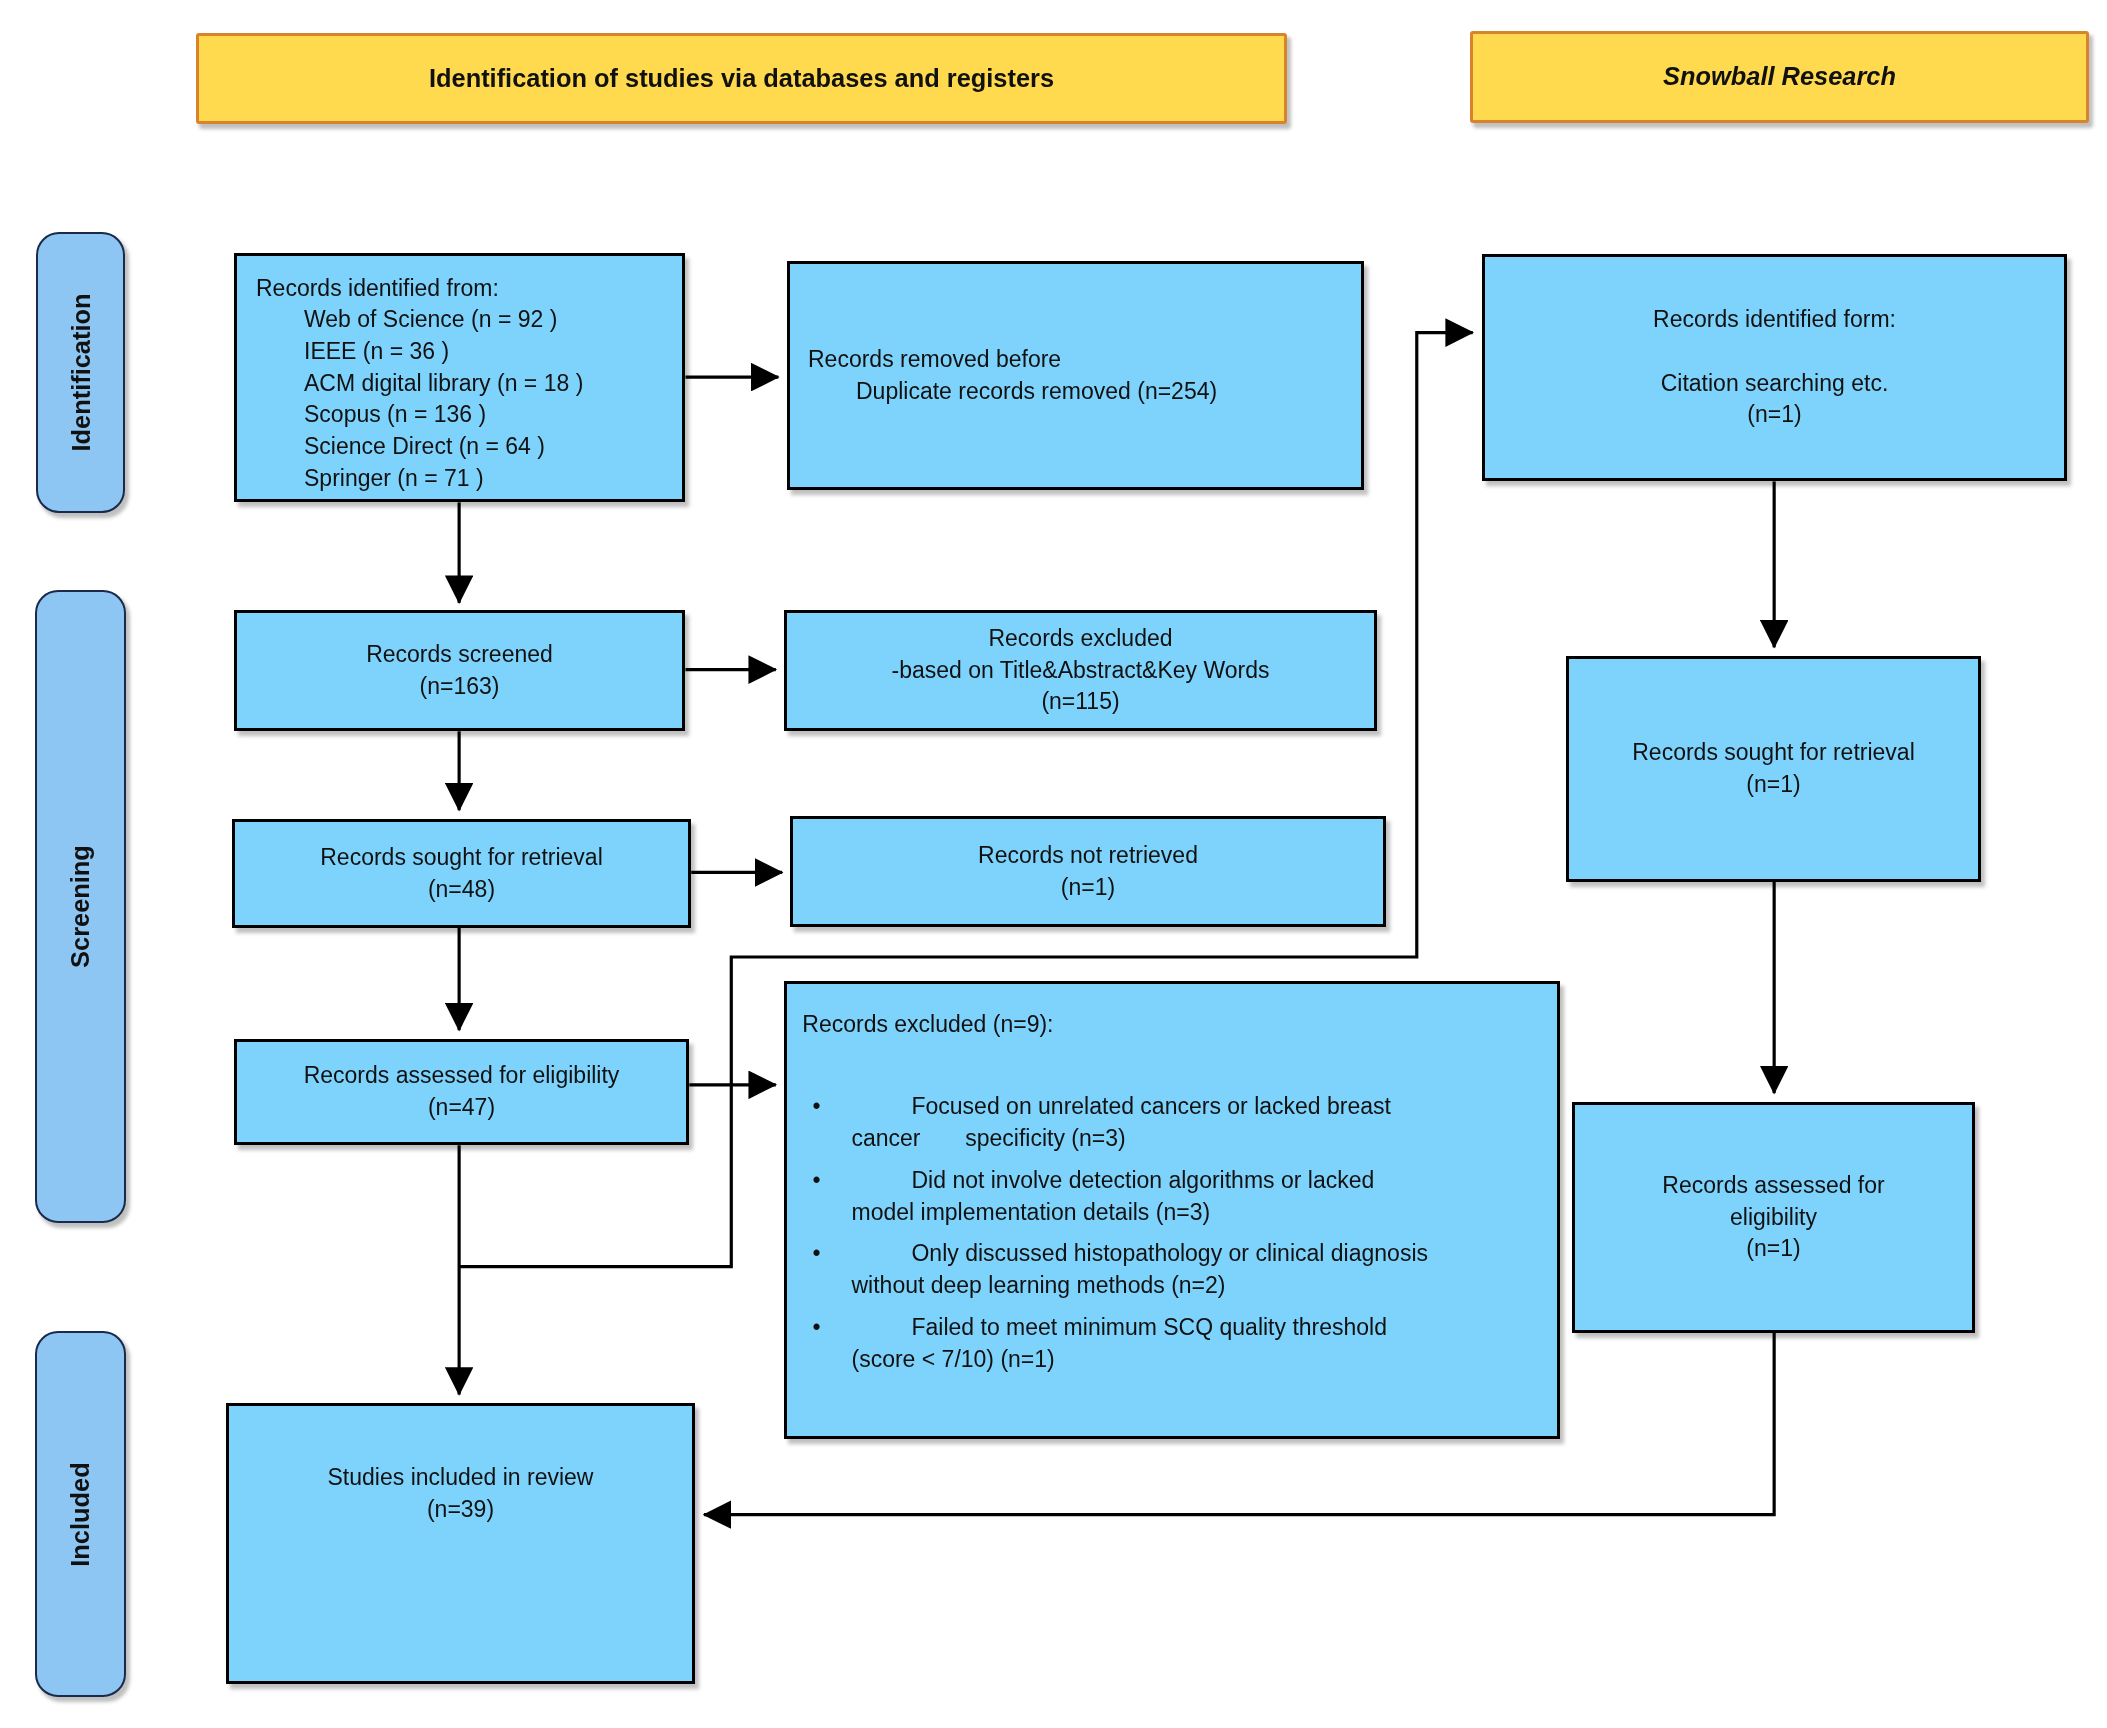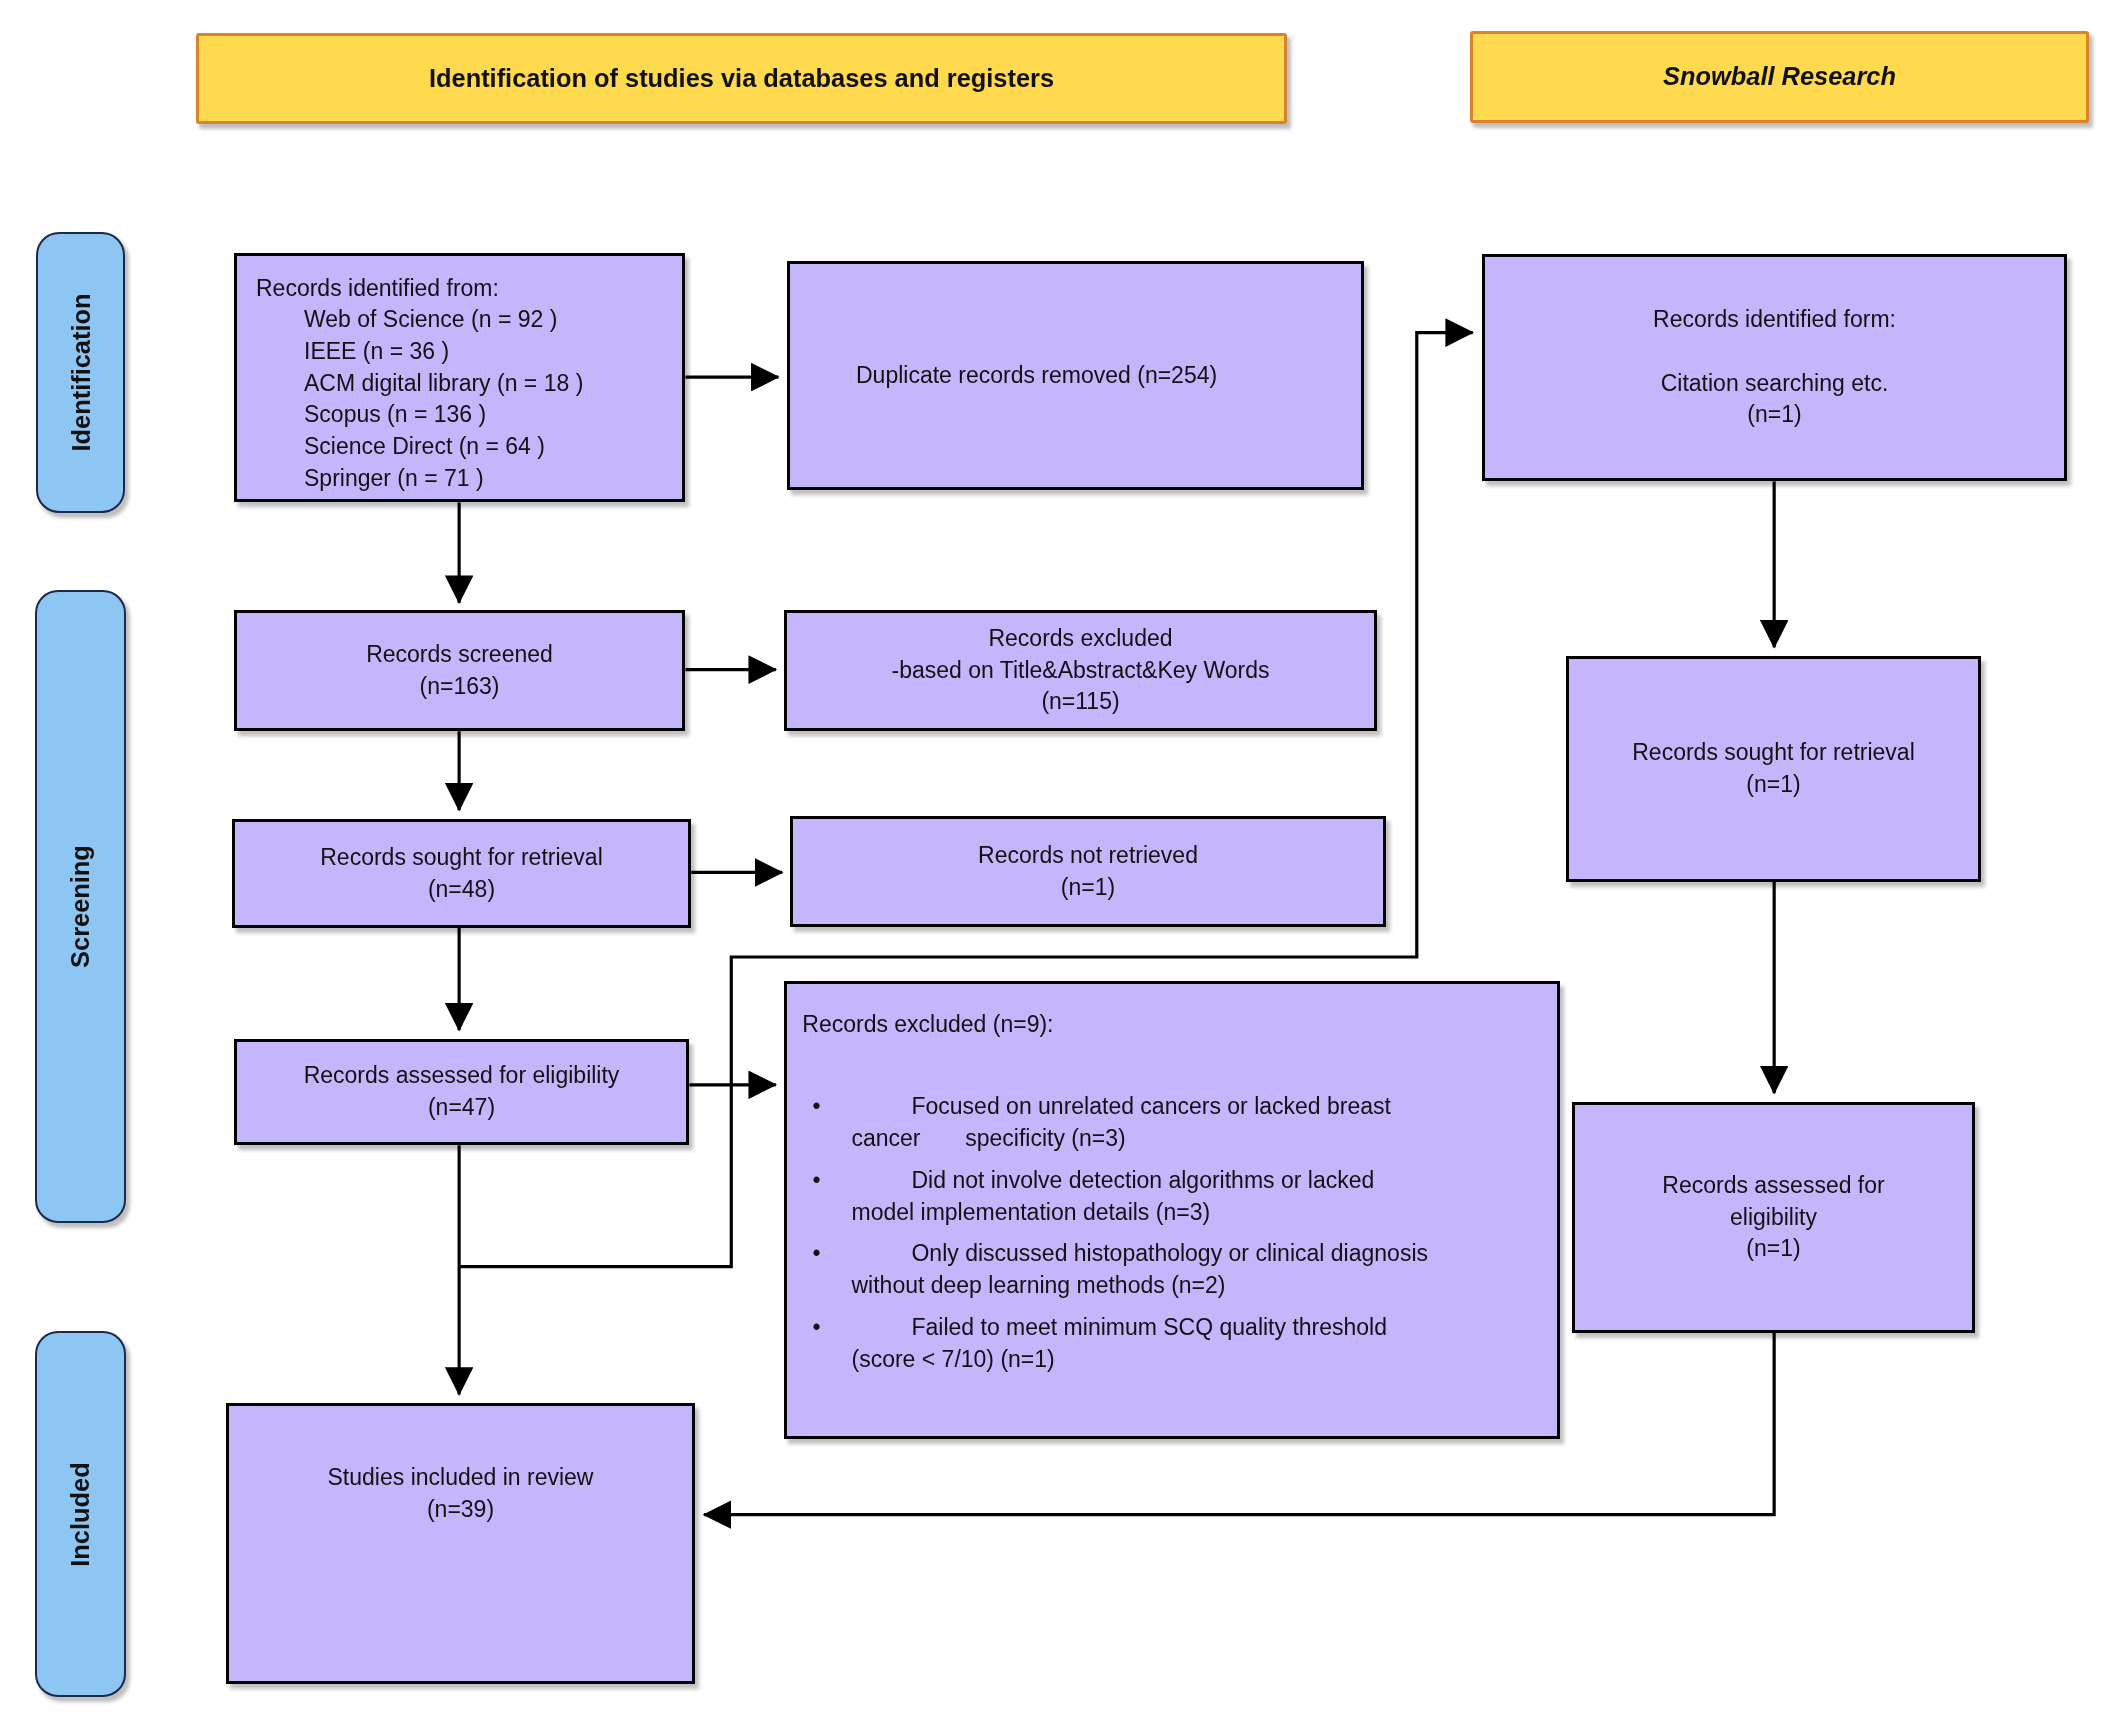--- a/index.html
+++ b/index.html
@@ -22,7 +22,7 @@
   #stage-screening{left:35px;top:590px;width:91px;height:633px;}
   #stage-included{left:35px;top:1331px;width:91px;height:366px;}
 
-  .box{position:absolute;z-index:2;box-sizing:border-box;background:#c4b5fd;
+  .box{position:absolute;z-index:2;box-sizing:border-box;background:#7dd3fc;
        border:3.2px solid var(--box-border,#000);font-size:23px;line-height:1.38;
        box-shadow:3.8px 4.5px 3.8px rgba(0,0,0,.25);}
   .center{display:flex;align-items:center;justify-content:center;text-align:center;}

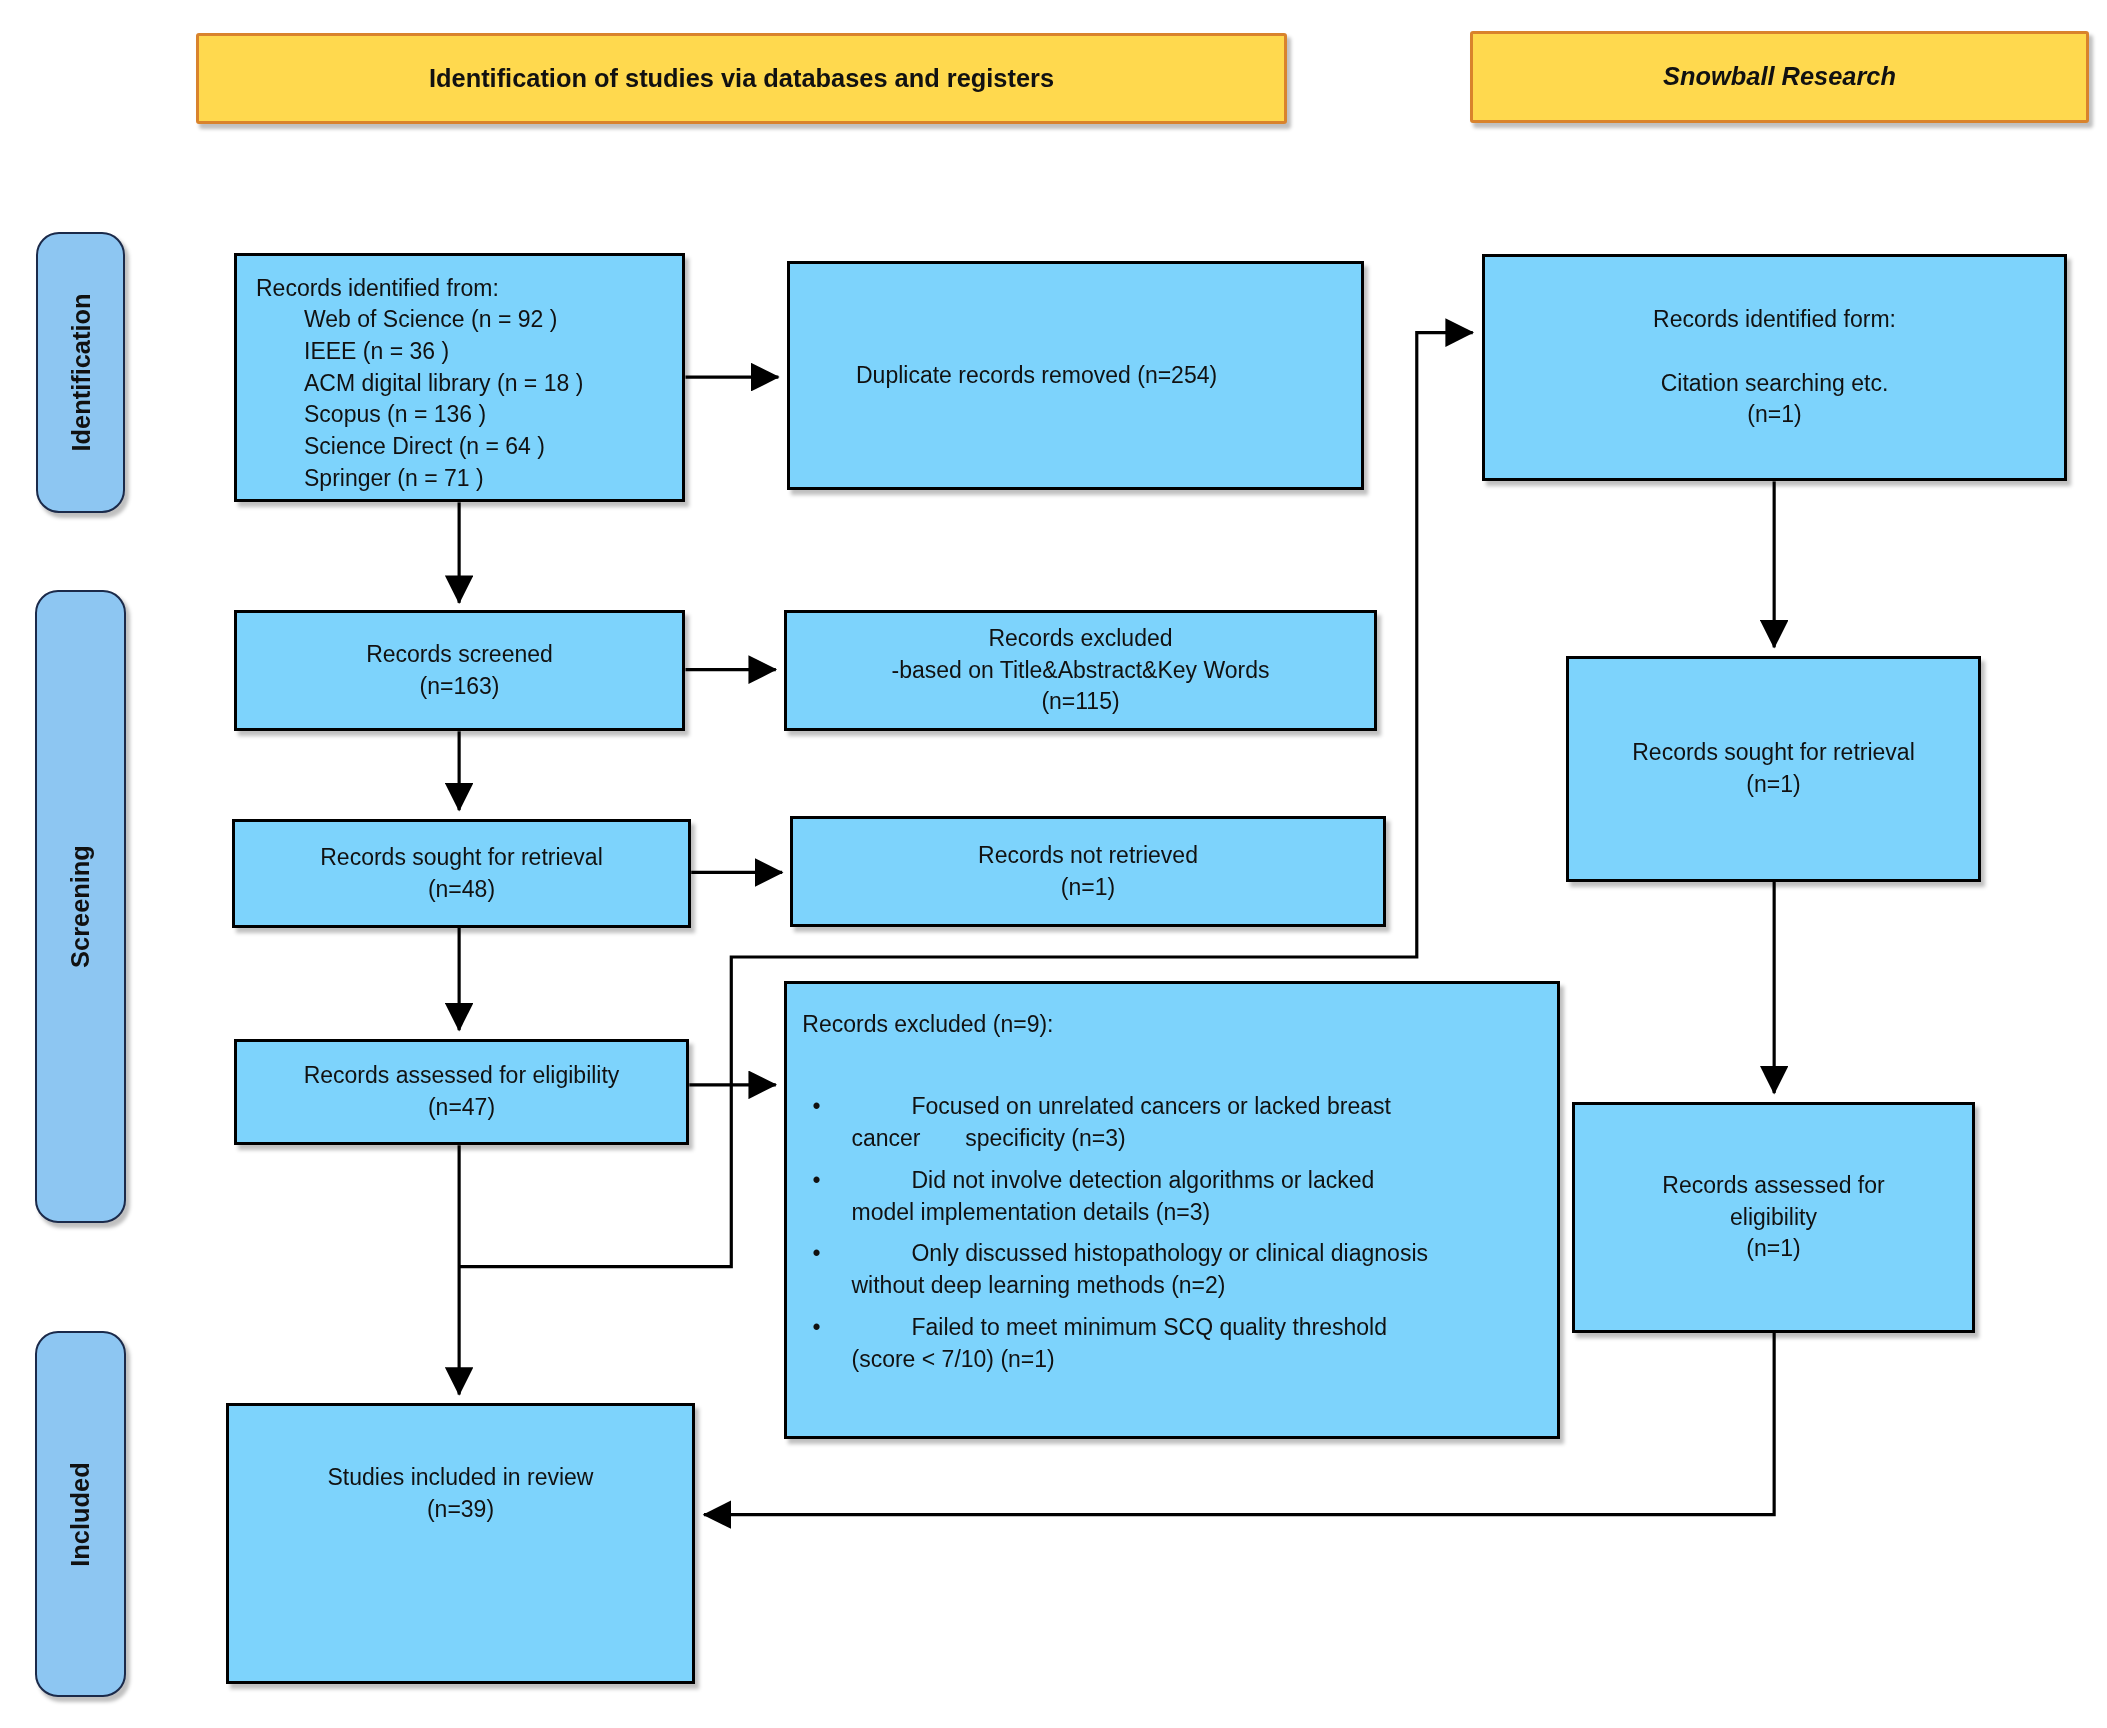--- a/index.html
+++ b/index.html
@@ -102,6 +102,7 @@
   </div>
 
   <div class="box" id="box-removed">
+    <div>Records removed before</div>
     <div class="ind">Duplicate records removed (n=254)</div>
   </div>
 

